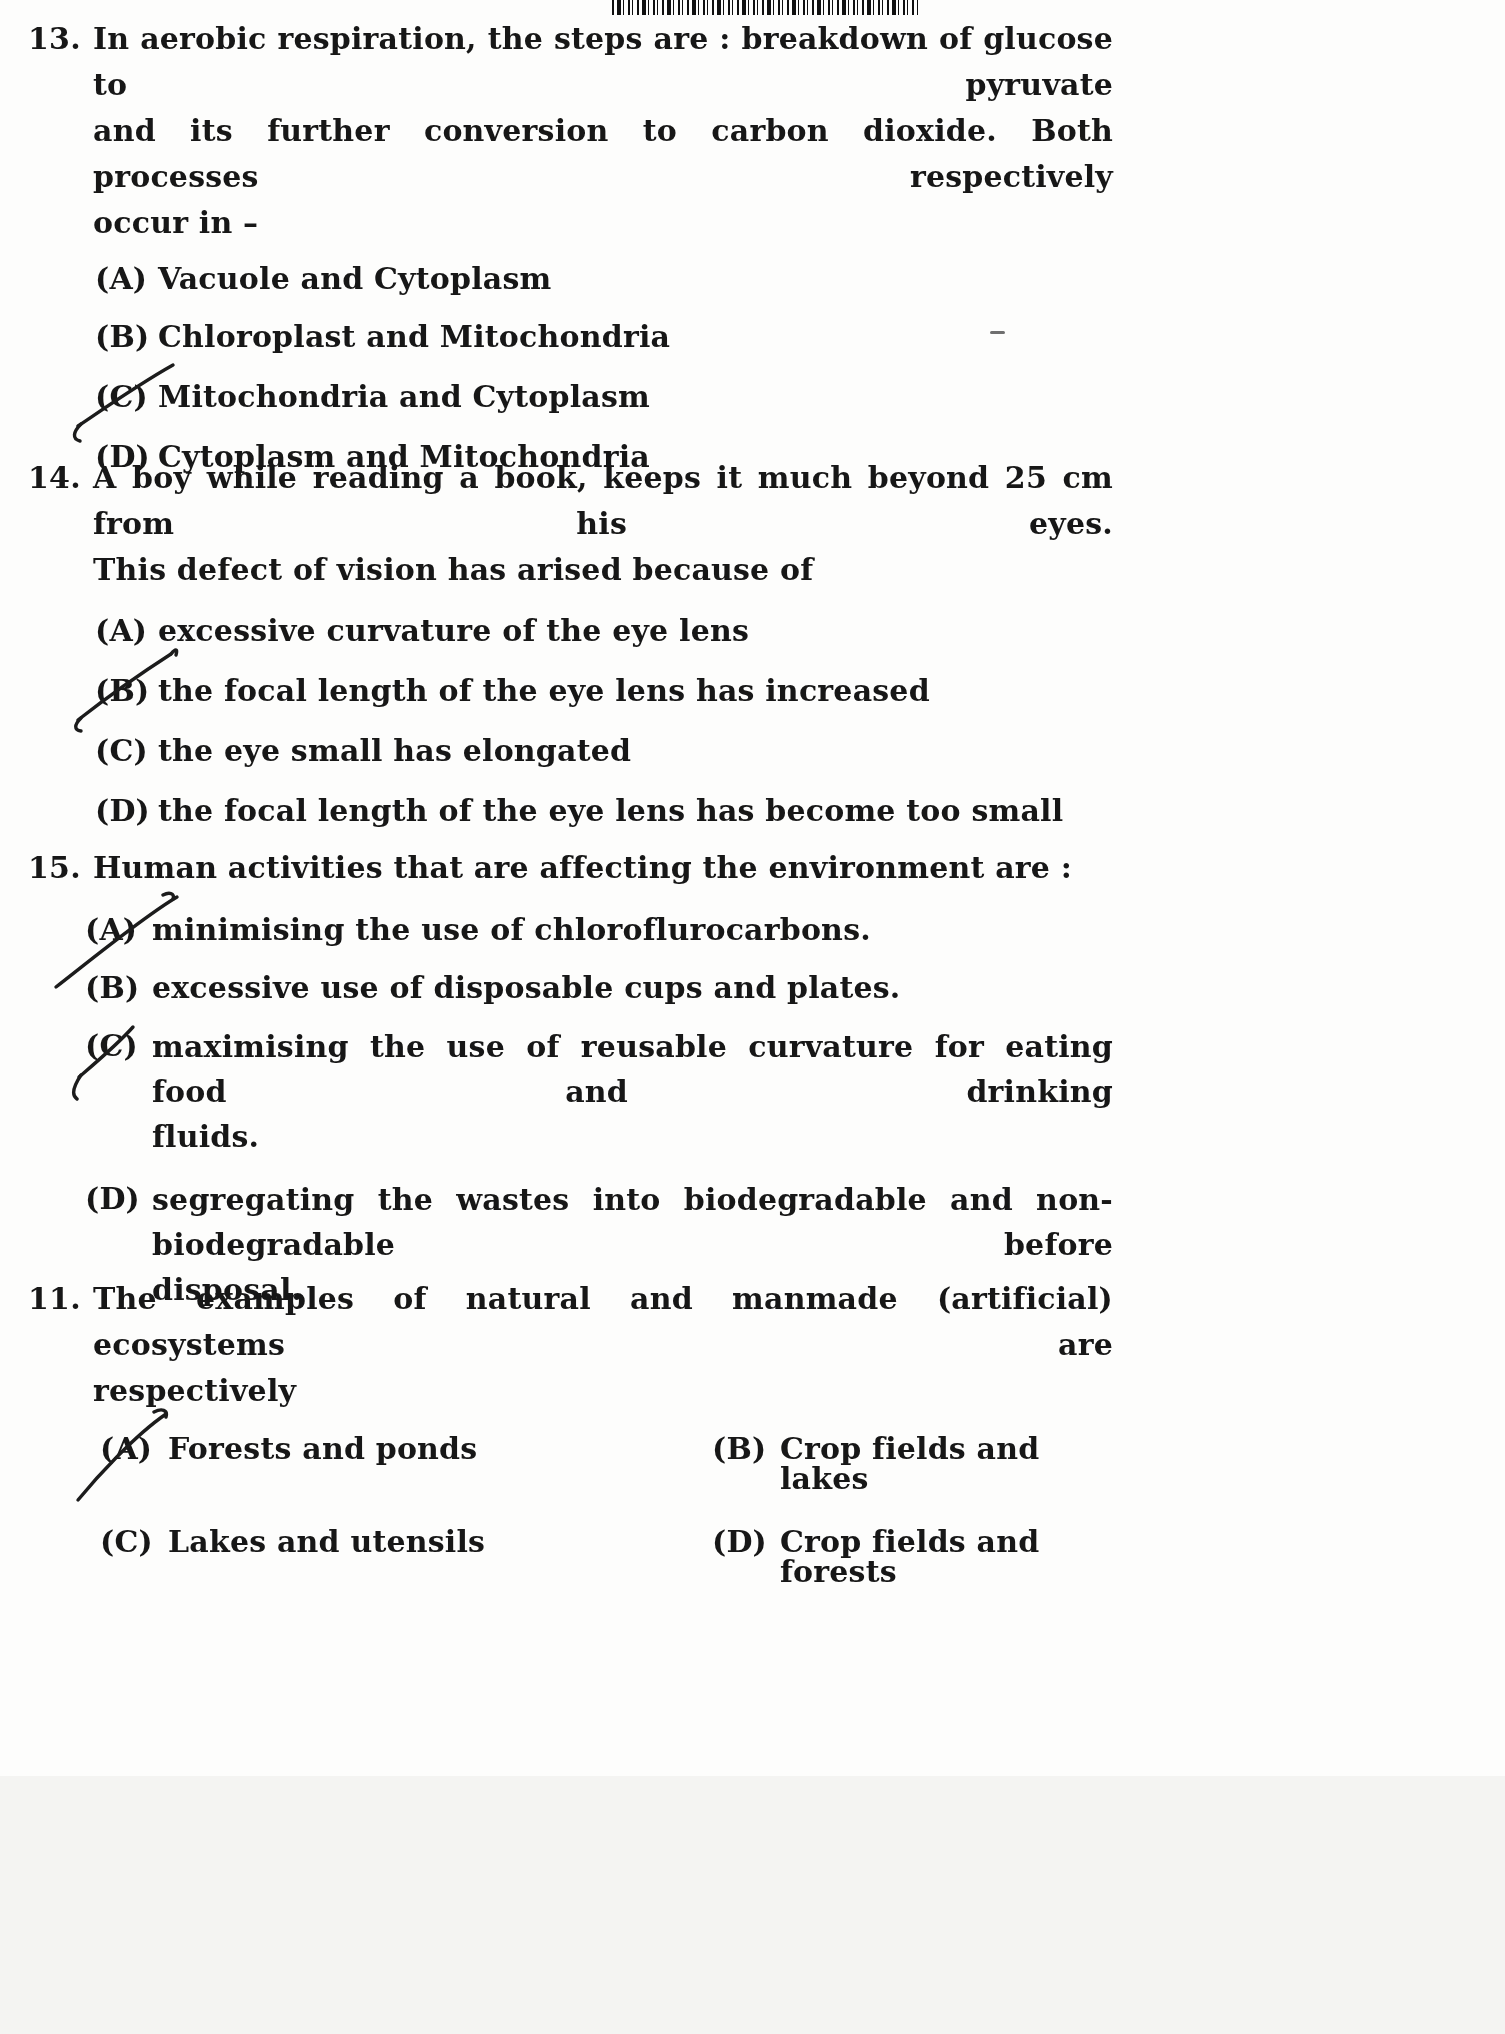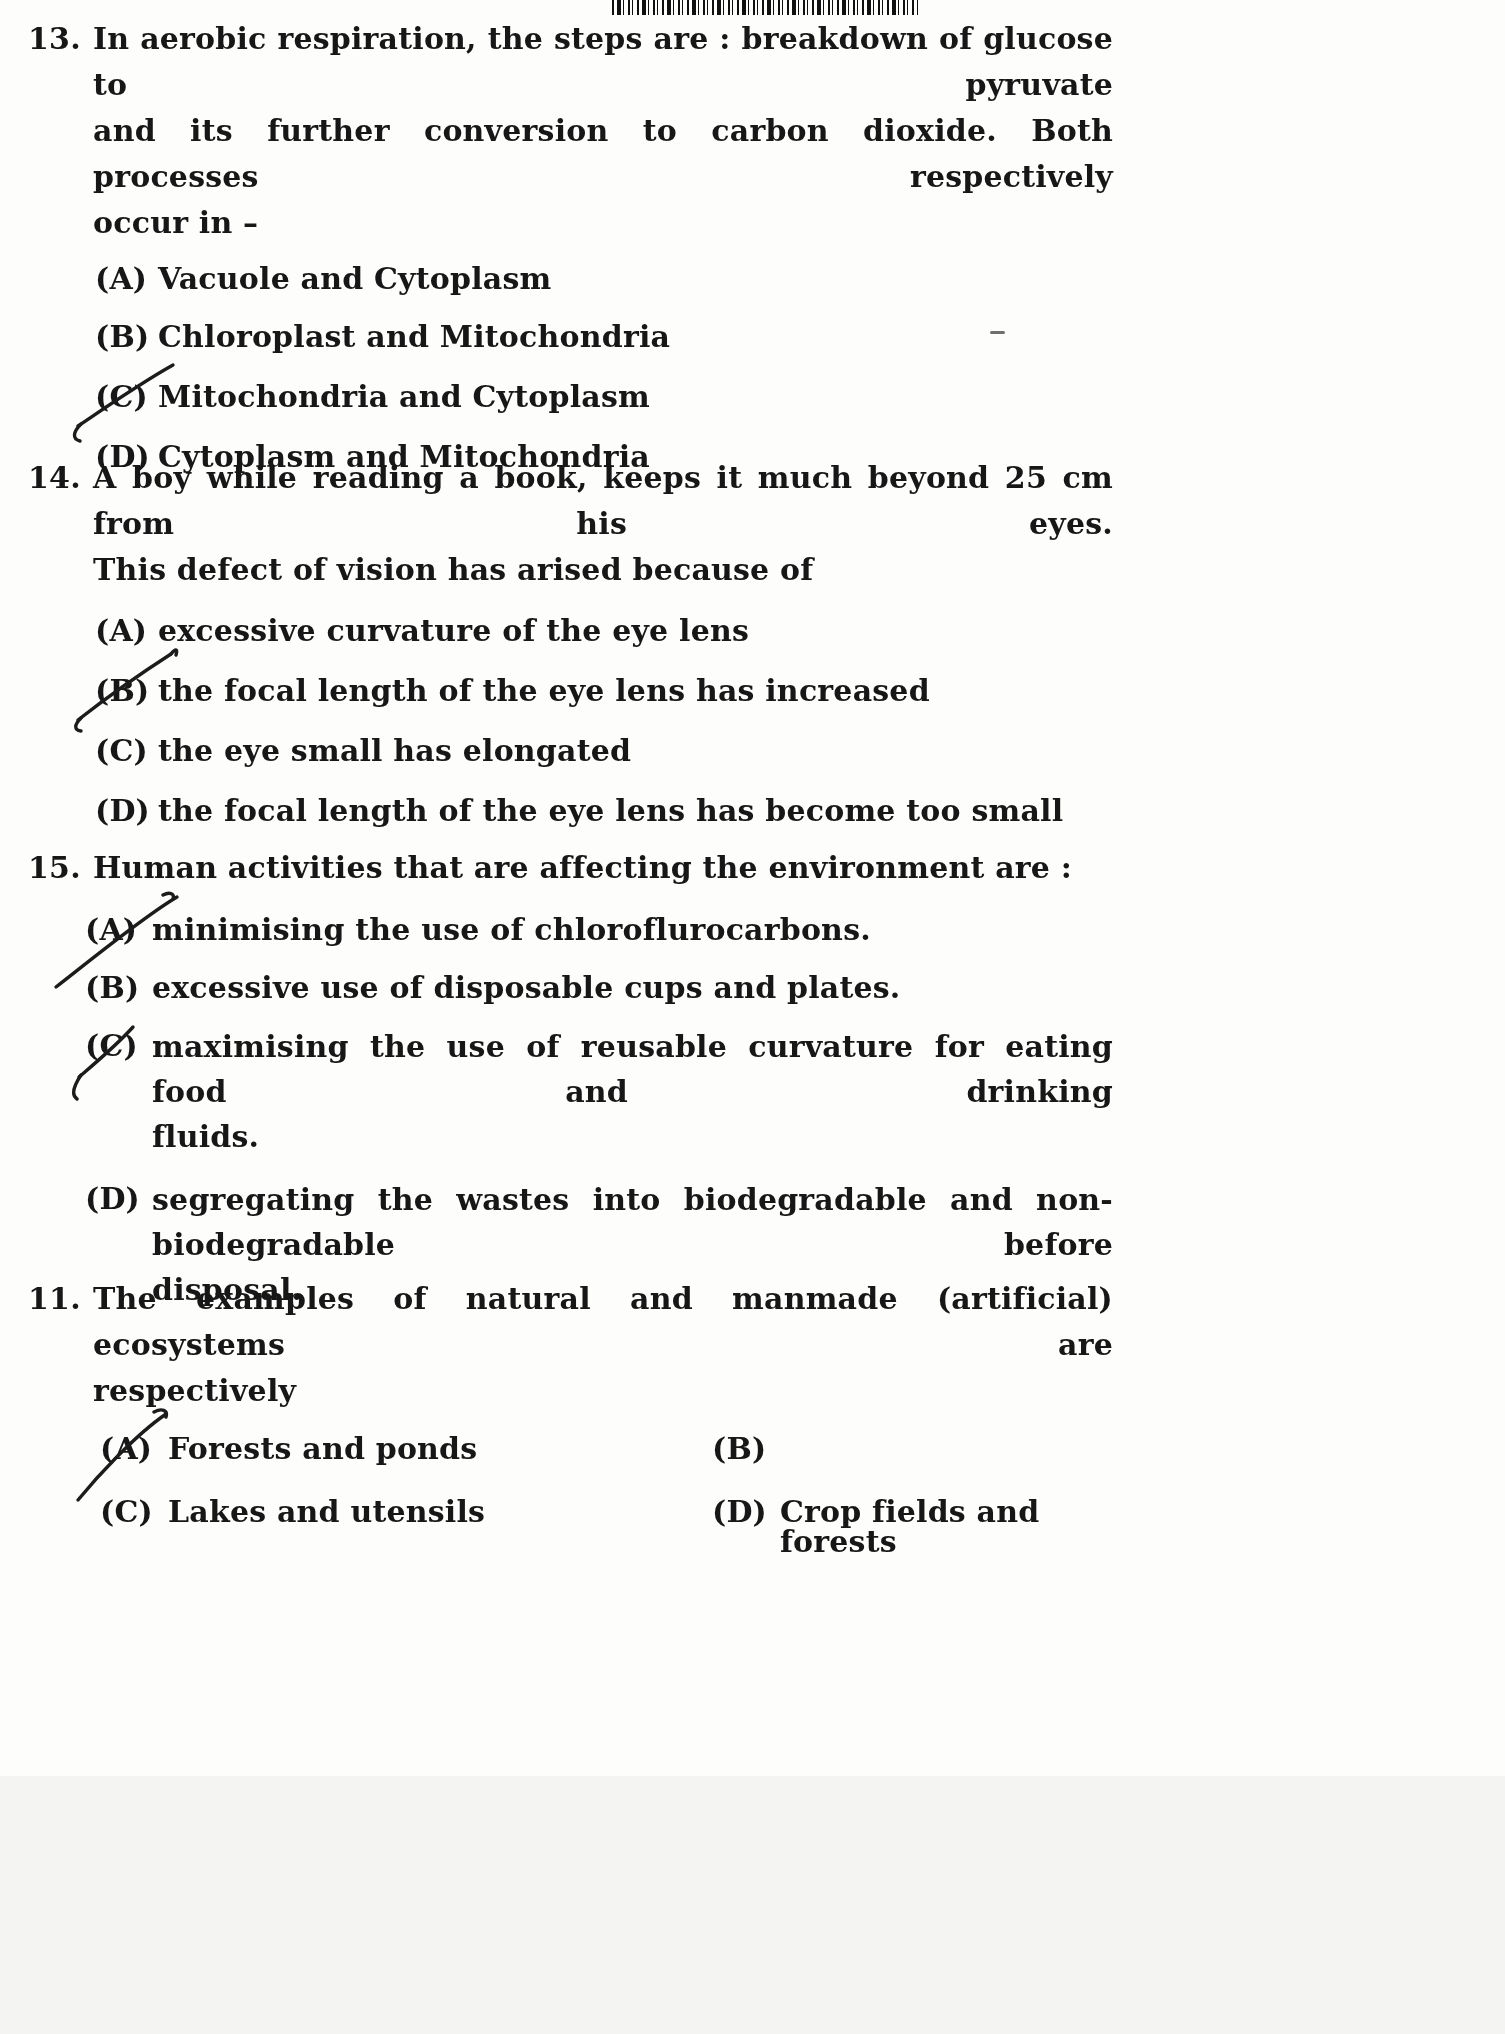--- a/index.html
+++ b/index.html
@@ -214,6 +214,7 @@
       </div>
       <div class="opt">
         <span class="optlabel-wrap"><span>(B)</span></span>
+        <span class="opttext">Crop fields and lakes</span>
       </div>
       <div class="opt">
         <span class="optlabel-wrap"><span>(C)</span></span>

